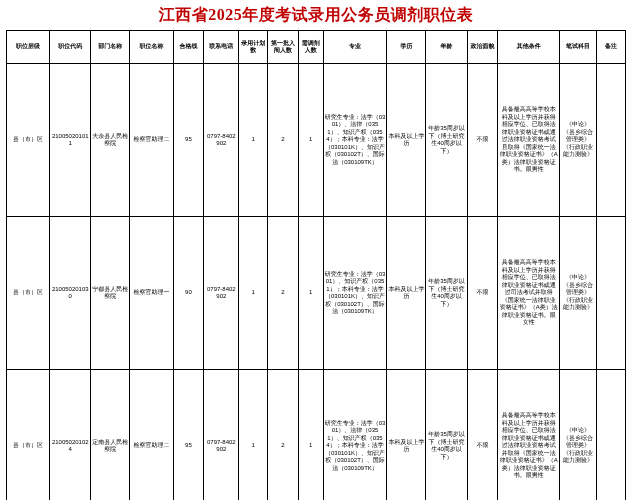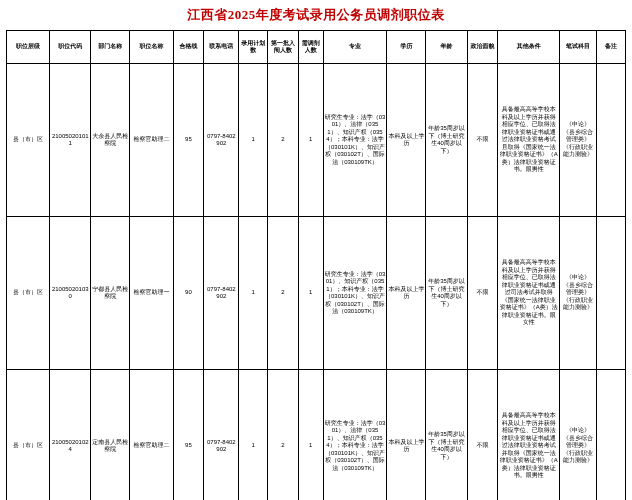--- a/index.html
+++ b/index.html
@@ -29,7 +29,7 @@
   }
   .title-text {
     color: #c00000;
-    font-size: 13px;
+    font-size: 16px;
     font-weight: bold;
     letter-spacing: 0.5px;
     font-family: "Liberation Serif", serif;

